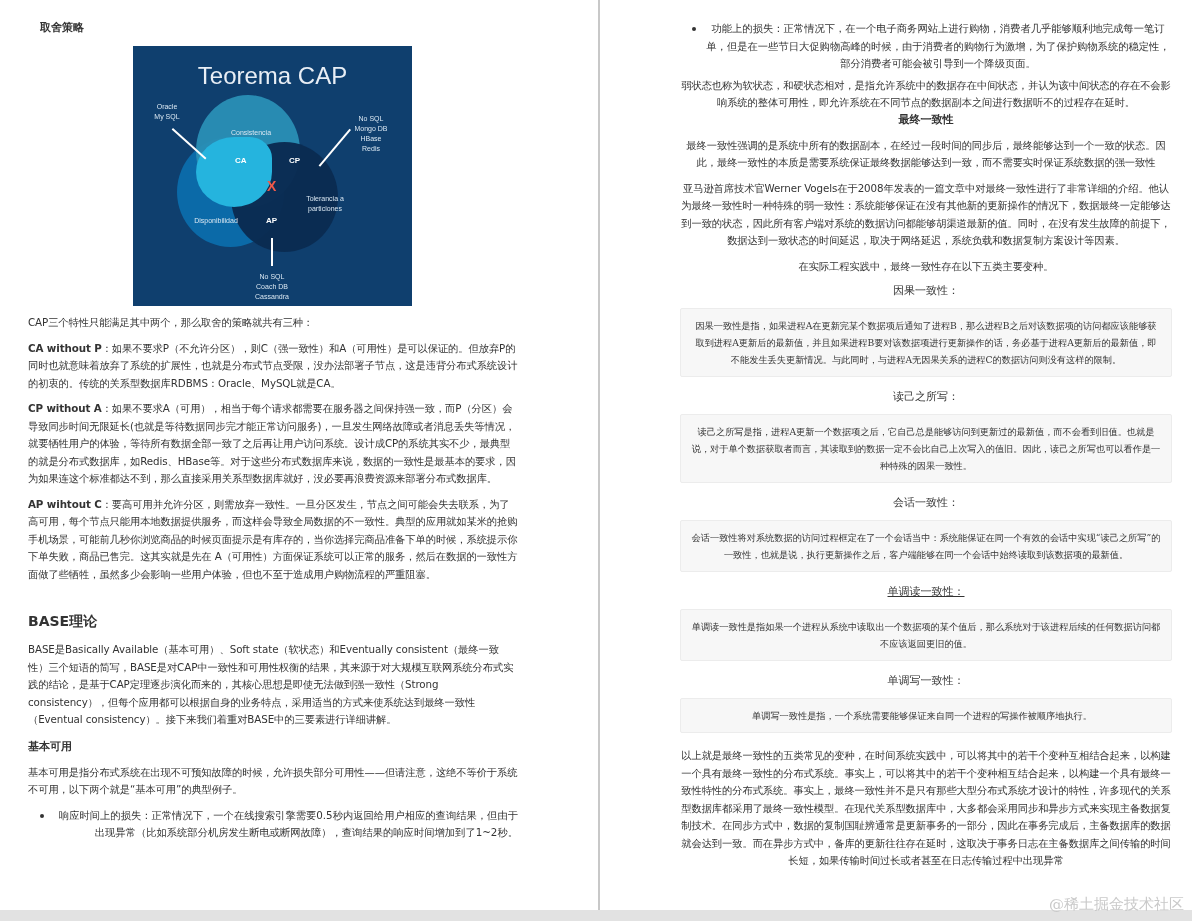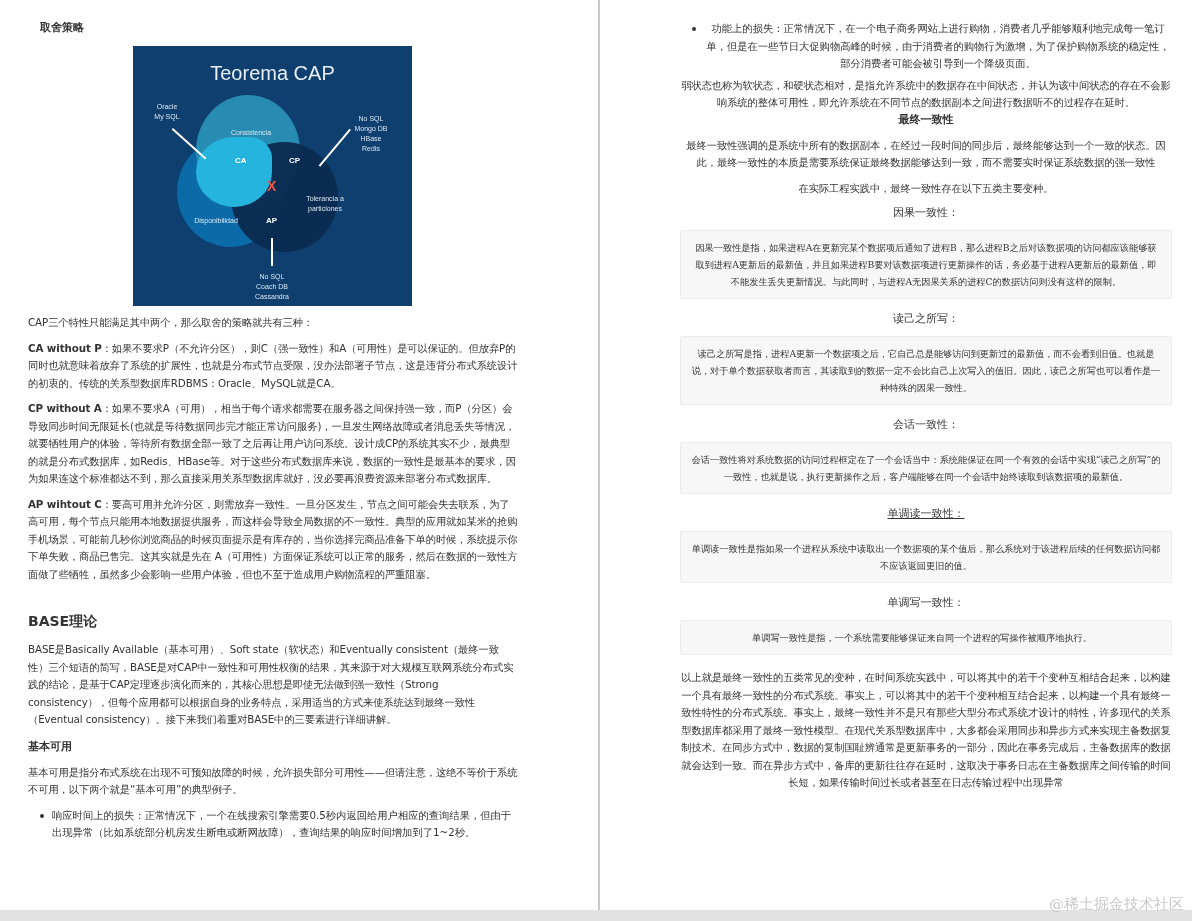--- a/index.html
+++ b/index.html
@@ -28,7 +28,7 @@
 
   
   .cap-fig { position: absolute; left: 133px; top: 46px; width: 279px; height: 260px; background: #0f3f6e; overflow: hidden; }
-  .cap-fig .title { position: absolute; left: 0; width: 100%; top: 16px; text-align: center; color: #e8eef5; font-size: 20px; font-family: "Liberation Sans", sans-serif; }
+  .cap-fig .title { position: absolute; left: 0; width: 100%; top: 16px; text-align: center; color: #e8eef5; font-size: 24px; font-family: "Liberation Sans", sans-serif; }
   .circle { position: absolute; border-radius: 50%; }
   .c-cons { left: 63px; top: 49px; width: 104px; height: 112px; background: #2a8fb5; opacity: 0.95; }
   .c-disp { left: 44px; top: 91px; width: 107px; height: 110px; background: #0b6aa8; }

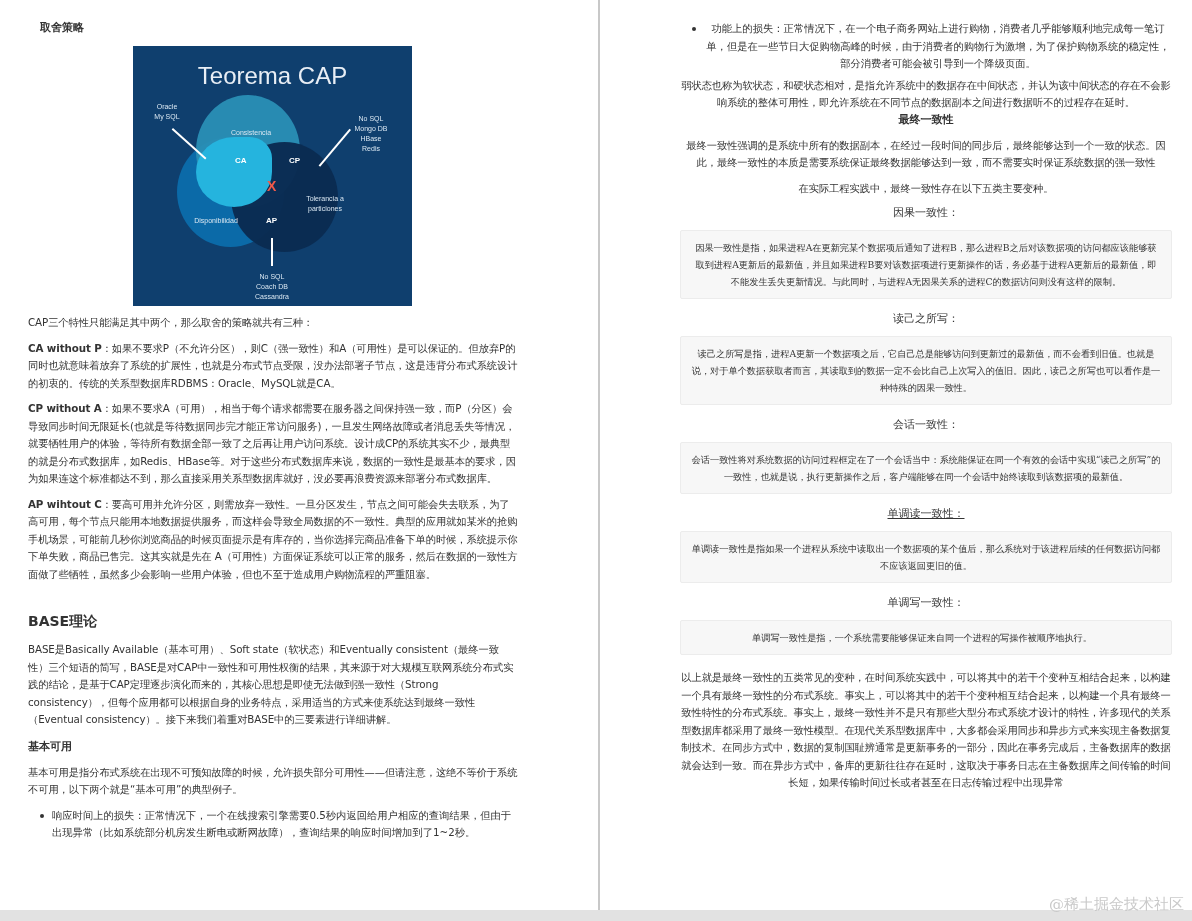--- a/index.html
+++ b/index.html
@@ -107,6 +107,7 @@
     <p class="txt" style="margin-top:4px;">弱状态也称为软状态，和硬状态相对，是指允许系统中的数据存在中间状态，并认为该中间状态的存在不会影响系统的整体可用性，即允许系统在不同节点的数据副本之间进行数据听不的过程存在延时。</p>
     <div class="h4" style="margin-top:0;">最终一致性</div>
     <p class="txt" style="margin-top:10px;">最终一致性强调的是系统中所有的数据副本，在经过一段时间的同步后，最终能够达到一个一致的状态。因此，最终一致性的本质是需要系统保证最终数据能够达到一致，而不需要实时保证系统数据的强一致性</p>
+    <p class="txt" style="margin-top:8px;">亚马逊首席技术官Werner Vogels在于2008年发表的一篇文章中对最终一致性进行了非常详细的介绍。他认为最终一致性时一种特殊的弱一致性：系统能够保证在没有其他新的更新操作的情况下，数据最终一定能够达到一致的状态，因此所有客户端对系统的数据访问都能够胡渠道最新的值。同时，在没有发生故障的前提下，数据达到一致状态的时间延迟，取决于网络延迟，系统负载和数据复制方案设计等因素。</p>
     <p class="txt" style="margin-top:8px;">在实际工程实践中，最终一致性存在以下五类主要变种。</p>
 
     <div class="sub-h" style="margin-top:8px;">因果一致性：</div>

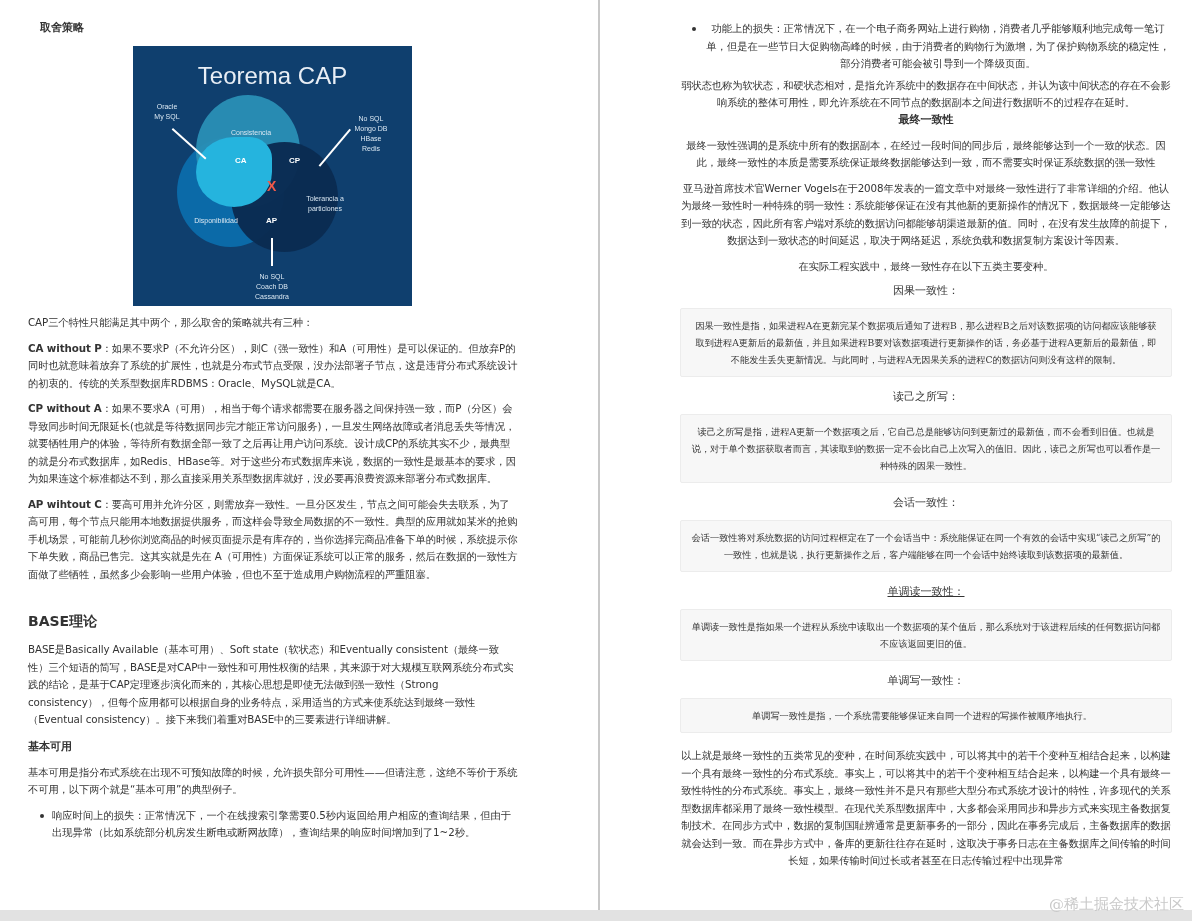--- a/index.html
+++ b/index.html
@@ -91,7 +91,7 @@
     <p class="txt" style="margin-top:10px;">BASE是Basically Available（基本可用）、Soft state（软状态）和Eventually consistent（最终一致性）三个短语的简写，BASE是对CAP中一致性和可用性权衡的结果，其来源于对大规模互联网系统分布式实践的结论，是基于CAP定理逐步演化而来的，其核心思想是即使无法做到强一致性（Strong consistency），但每个应用都可以根据自身的业务特点，采用适当的方式来使系统达到最终一致性（Eventual consistency）。接下来我们着重对BASE中的三要素进行详细讲解。</p>
     <div class="h4" style="margin-top:10px;">基本可用</div>
     <p class="txt" style="margin-top:10px;">基本可用是指分布式系统在出现不可预知故障的时候，允许损失部分可用性——但请注意，这绝不等价于系统不可用，以下两个就是“基本可用”的典型例子。</p>
-    <ul class="bullets" style="margin-top:8px;">
+    <ul class="bullets" style="margin-top:8px;text-align:right;">
       <li>响应时间上的损失：正常情况下，一个在线搜索引擎需要0.5秒内返回给用户相应的查询结果，但由于出现异常（比如系统部分机房发生断电或断网故障），查询结果的响应时间增加到了1~2秒。</li>
     </ul>
   </div>

